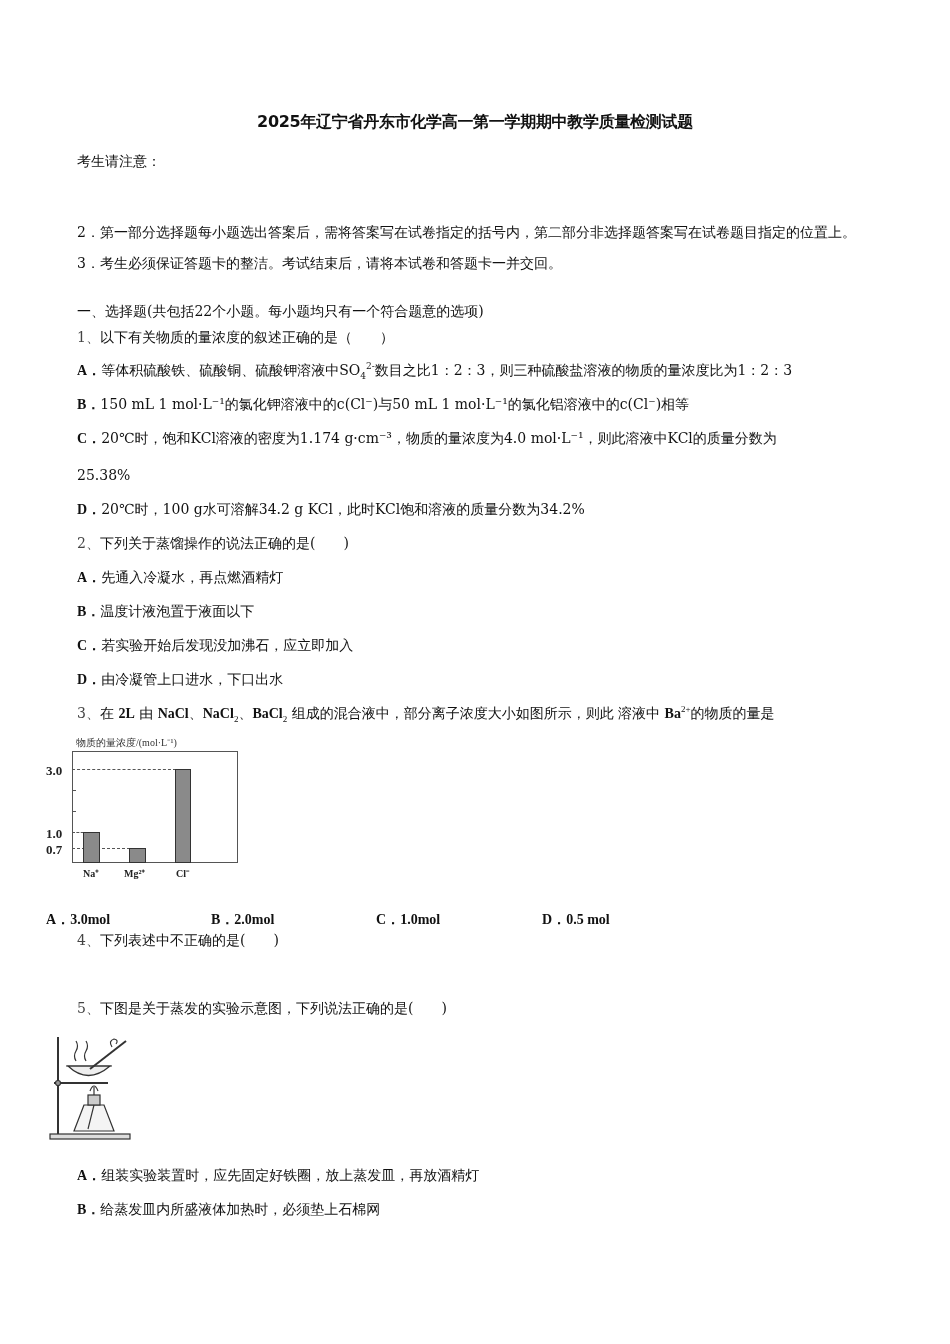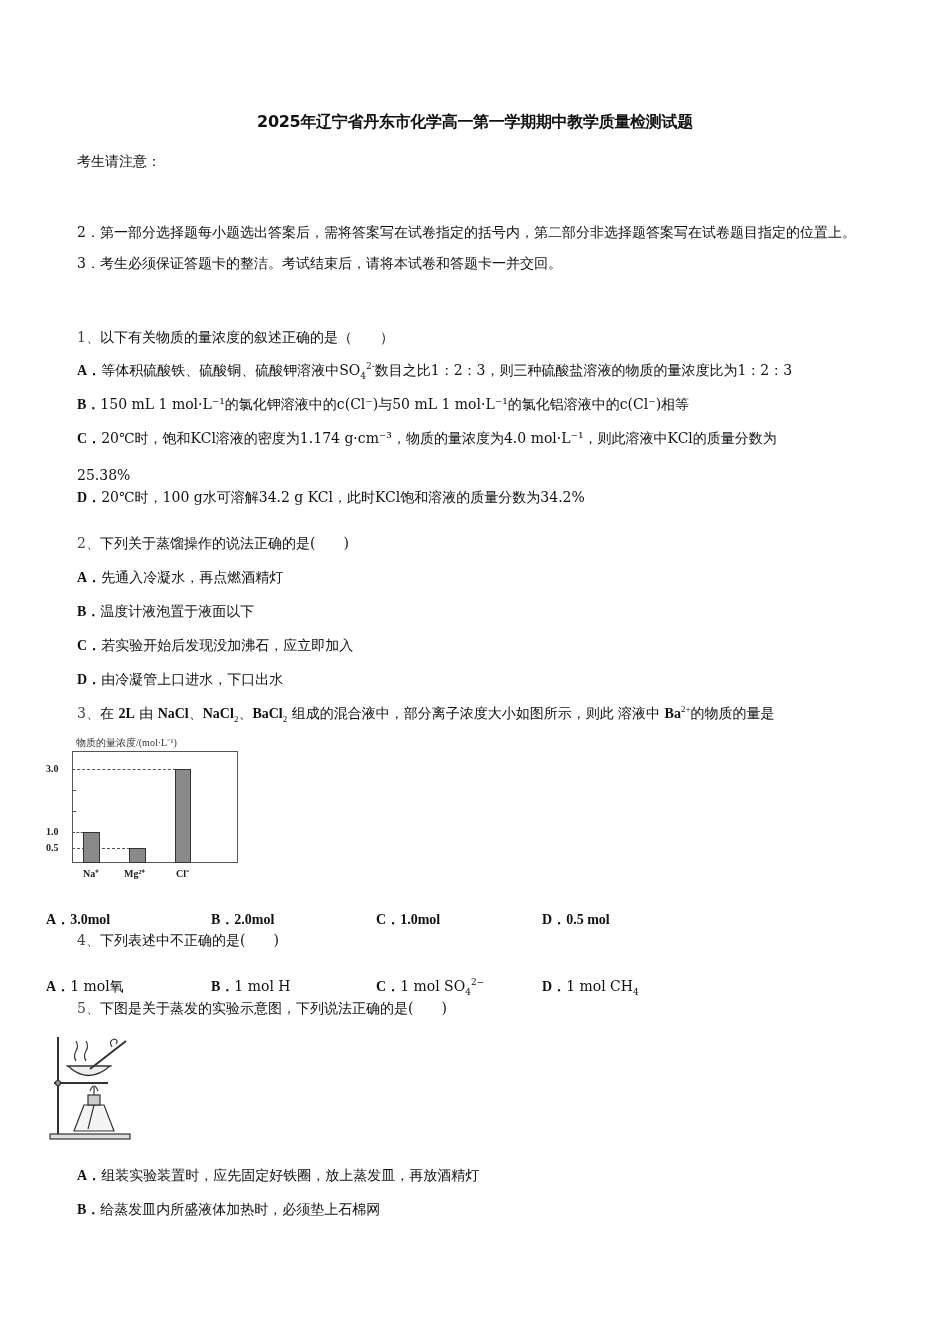--- a/index.html
+++ b/index.html
@@ -46,6 +46,7 @@
   <div class="line wrap" style="top:220px; line-height:25px;">2．第一部分选择题每小题选出答案后，需将答案写在试卷指定的括号内，第二部分非选择题答案写在试卷题目指定的位置上。</div>
   <div class="line" style="top:254px">3．考生必须保证答题卡的整洁。考试结束后，请将本试卷和答题卡一并交回。</div>
 
+  <div class="line" style="top:302px">一、选择题(共包括22个小题。每小题均只有一个符合题意的选项)</div>
 
   <div class="line" style="top:328px">
     <span class="qnum">1、</span><span>以下有关物质的量浓度的叙述正确的是（　　）</span>

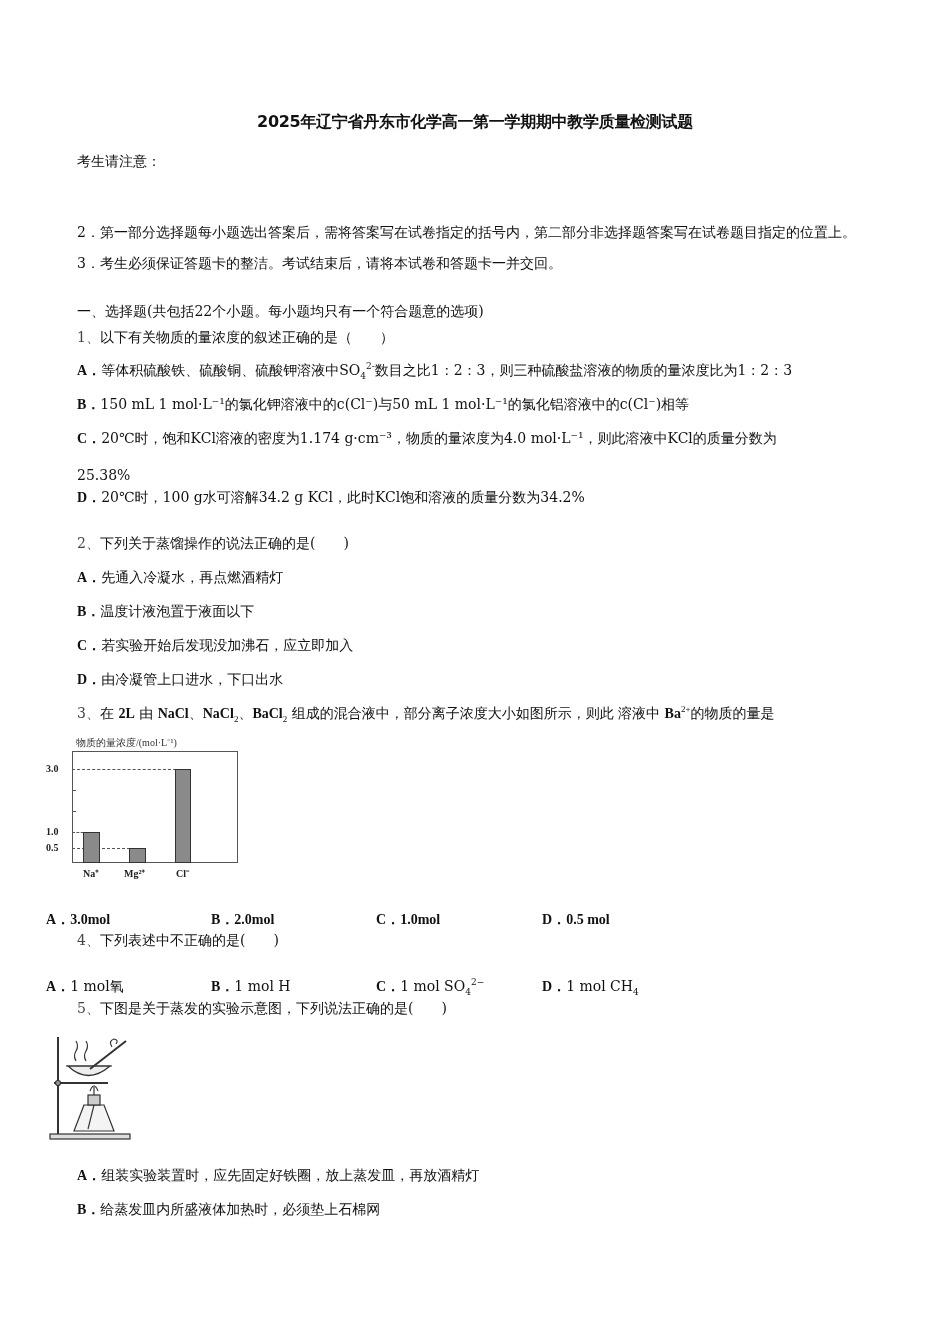--- a/index.html
+++ b/index.html
@@ -61,7 +61,7 @@
     <span class="opt-label">C．</span><span>20℃时，饱和KCl溶液的密度为1.174 g·cm⁻³，物质的量浓度为4.0 mol·L⁻¹，则此溶液中KCl的质量分数为</span>
   </div>
   <div class="line" style="top:466px">25.38%</div>
-  <div class="line" style="top:488px">
+  <div class="line" style="top:500px">
     <span class="opt-label">D．</span><span>20℃时，100 g水可溶解34.2 g KCl，此时KCl饱和溶液的质量分数为34.2%</span>
   </div>
 

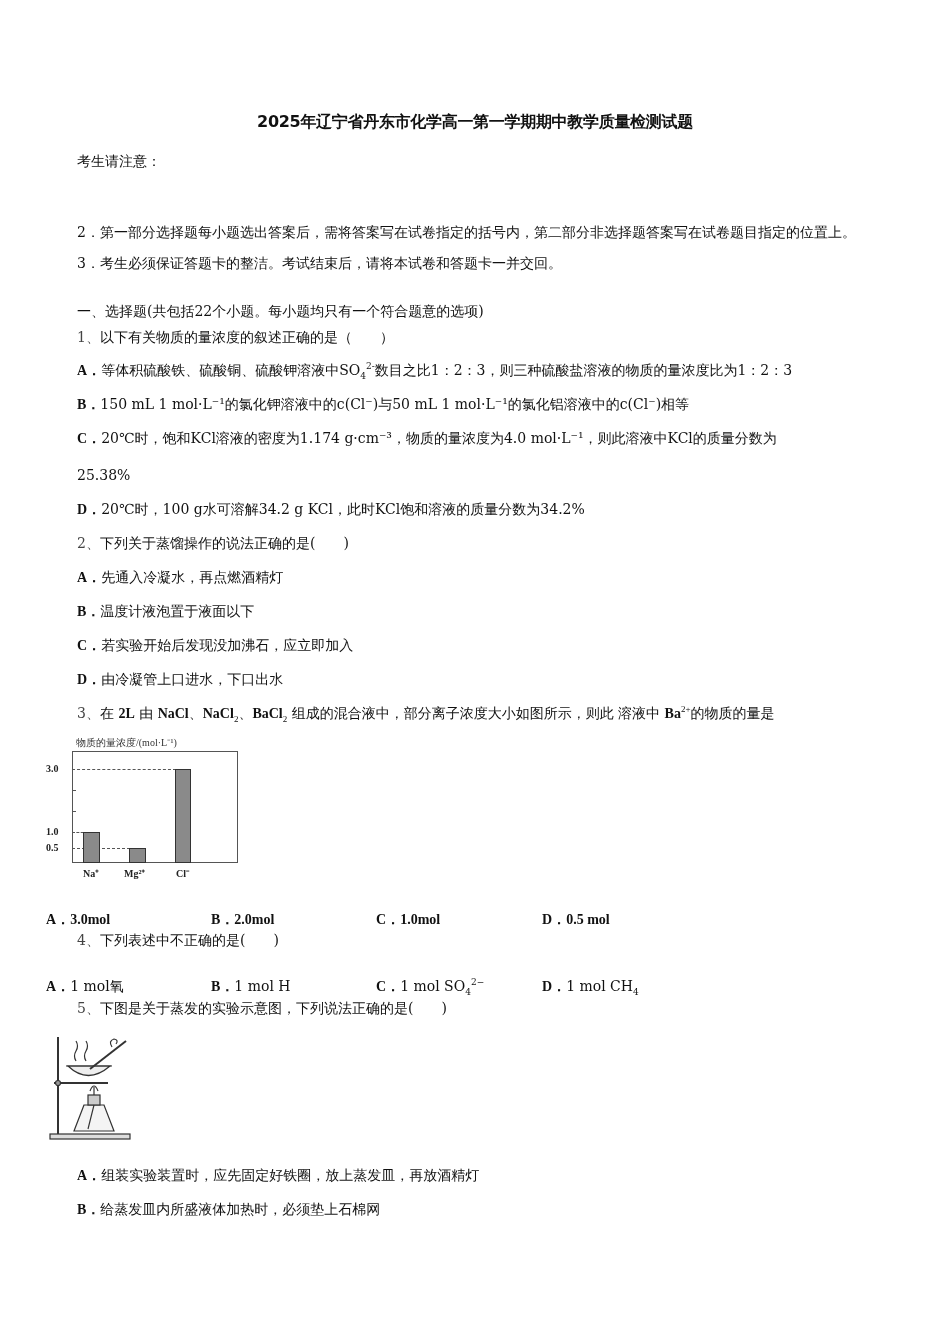--- a/index.html
+++ b/index.html
@@ -27,7 +27,7 @@
     .chart { position: absolute; left: 46px; top: 735px; width: 200px; height: 145px; text-align: right; }
     .chart .ctitle { position: absolute; left: 30px; top: 0; font-size: 10px; color: #333; white-space: nowrap; font-family: "Liberation Serif", serif; }
     .chart .frame { position: absolute; left: 26px; top: 16px; width: 166px; height: 112px; border: 1px solid #555; box-sizing: border-box; }
-    .chart .ytick { position: absolute; left: 0; font-size: 10px; font-weight: bold; font-family: "Liberation Serif", serif; color: #222; }
+    .chart .ytick { position: absolute; left: 0; font-size: 13px; font-weight: bold; font-family: "Liberation Serif", serif; color: #222; }
     .chart .dash { position: absolute; border-top: 1px dashed #555; height: 0; }
     .chart .bar { position: absolute; background: #8a8a8a; border: 1px solid #333; box-sizing: border-box; }
     .chart .xlab { position: absolute; top: 131px; font-size: 10px; font-weight: bold; font-family: "Liberation Serif", serif; color: #222; }

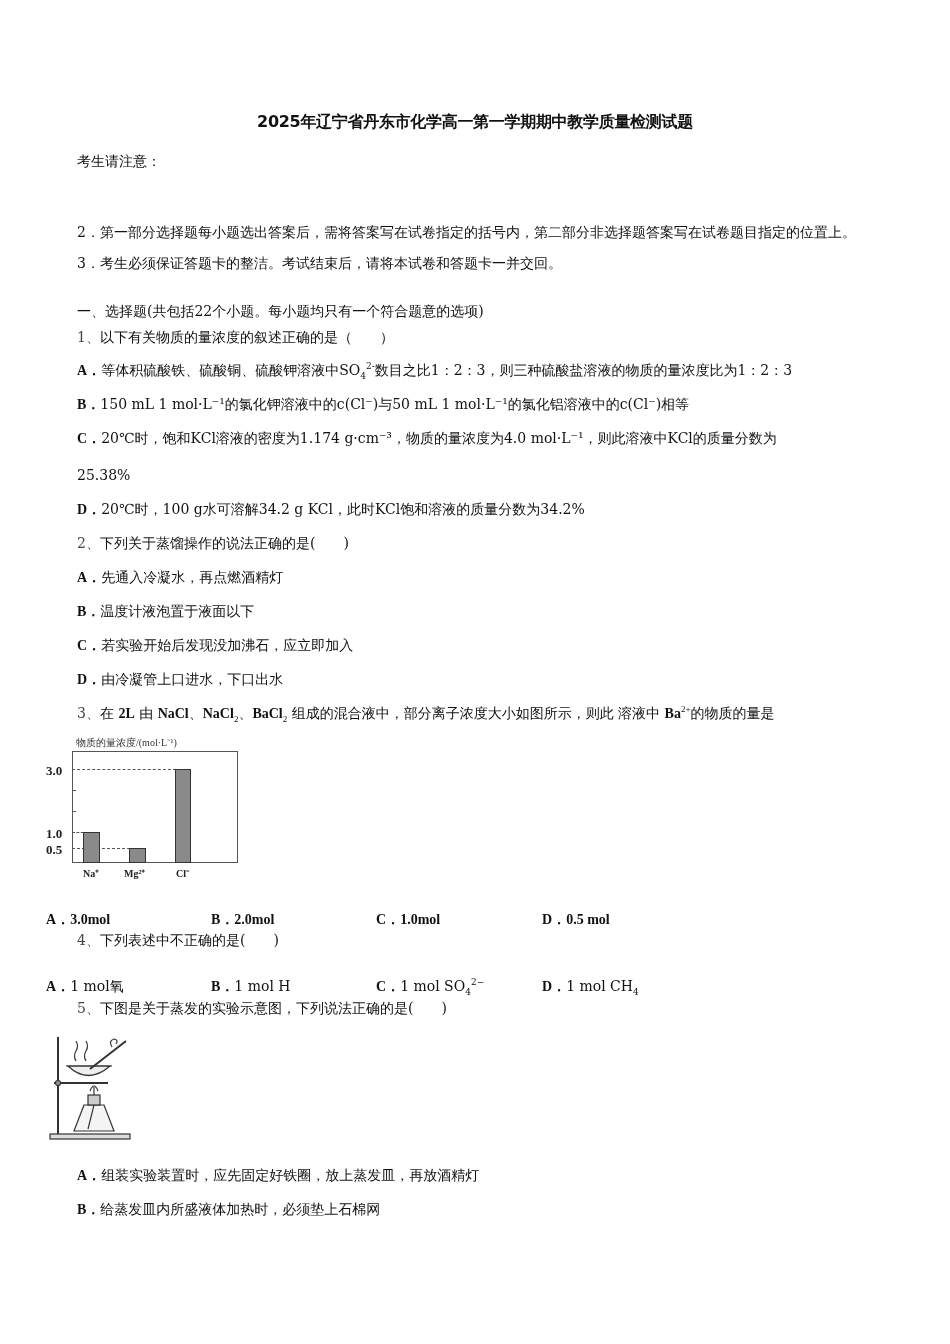--- a/index.html
+++ b/index.html
@@ -91,7 +91,7 @@
 
     <div class="ytick" style="top:28px">3.0</div>
     <div class="ytick" style="top:91px">1.0</div>
-    <div class="ytick" style="top:107px">0.5</div>
+    <div class="ytick" style="top:107px">0.7</div>
     <div class="minor" style="top:55px"></div>
     <div class="minor" style="top:76px"></div>
     <div class="dash" style="left:26px; top:34px; width:104px;"></div>

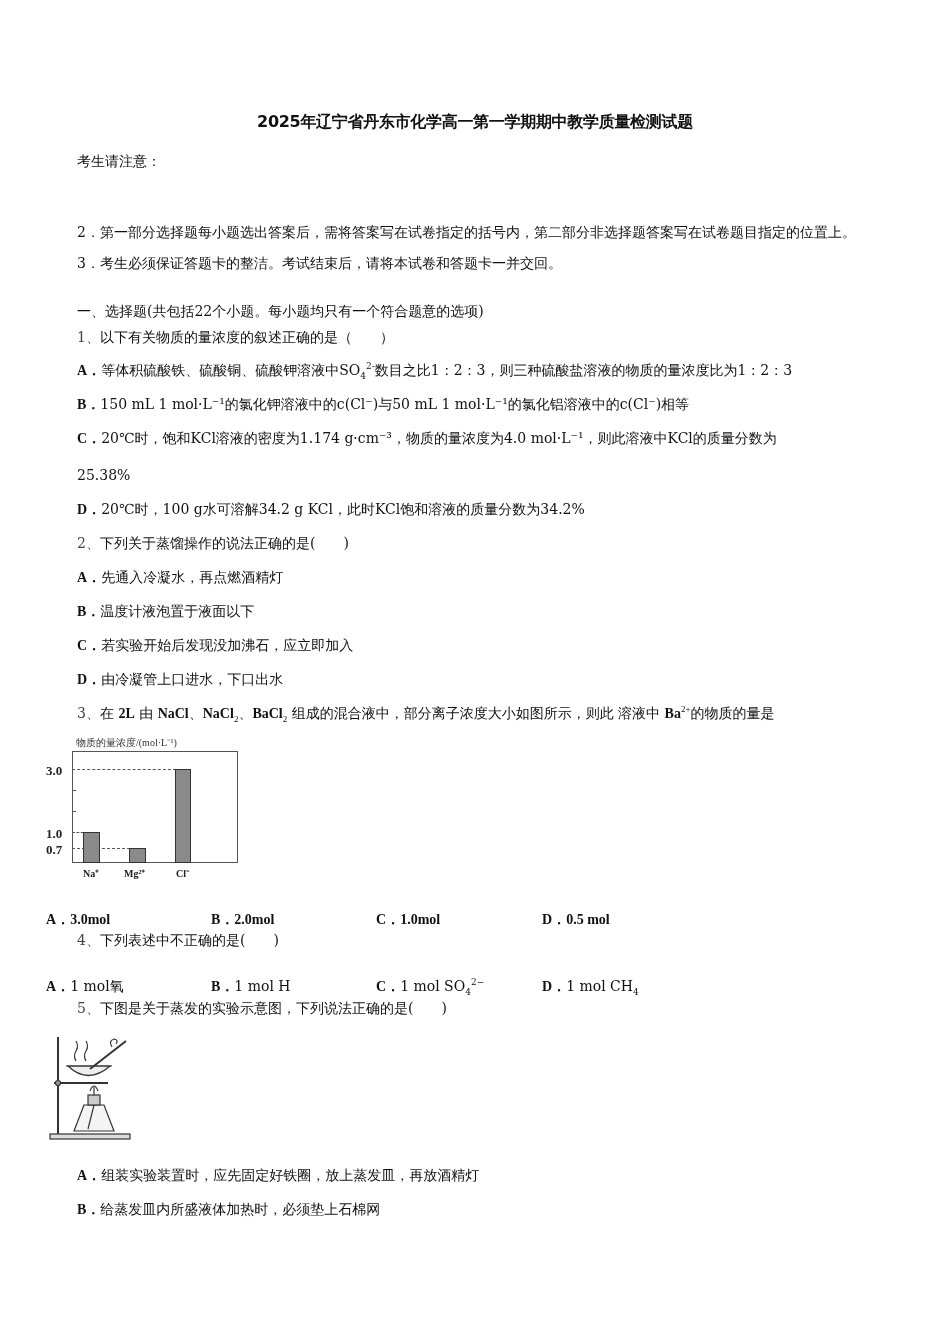--- a/index.html
+++ b/index.html
@@ -115,12 +115,6 @@
   <div class="line" style="top:931px">
     <span class="qnum">4、</span><span>下列表述中不正确的是(　　)</span>
   </div>
-  <div class="row4" style="top:965px; width:860px; height:20px;">
-    <span class="col" style="left:0"><span class="opt-label">A．</span><span>1 mol氧</span></span>
-    <span class="col" style="left:165px"><span class="opt-label">B．</span><span>1 mol H</span></span>
-    <span class="col" style="left:330px"><span class="opt-label">C．</span><span>1 mol SO</span><sub>4</sub><sup>2−</sup></span>
-    <span class="col" style="left:496px"><span class="opt-label">D．</span><span>1 mol CH</span><sub>4</sub></span>
-  </div>
 
   <div class="line" style="top:999px">
     <span class="qnum">5、</span><span>下图是关于蒸发的实验示意图，下列说法正确的是(　　)</span>

